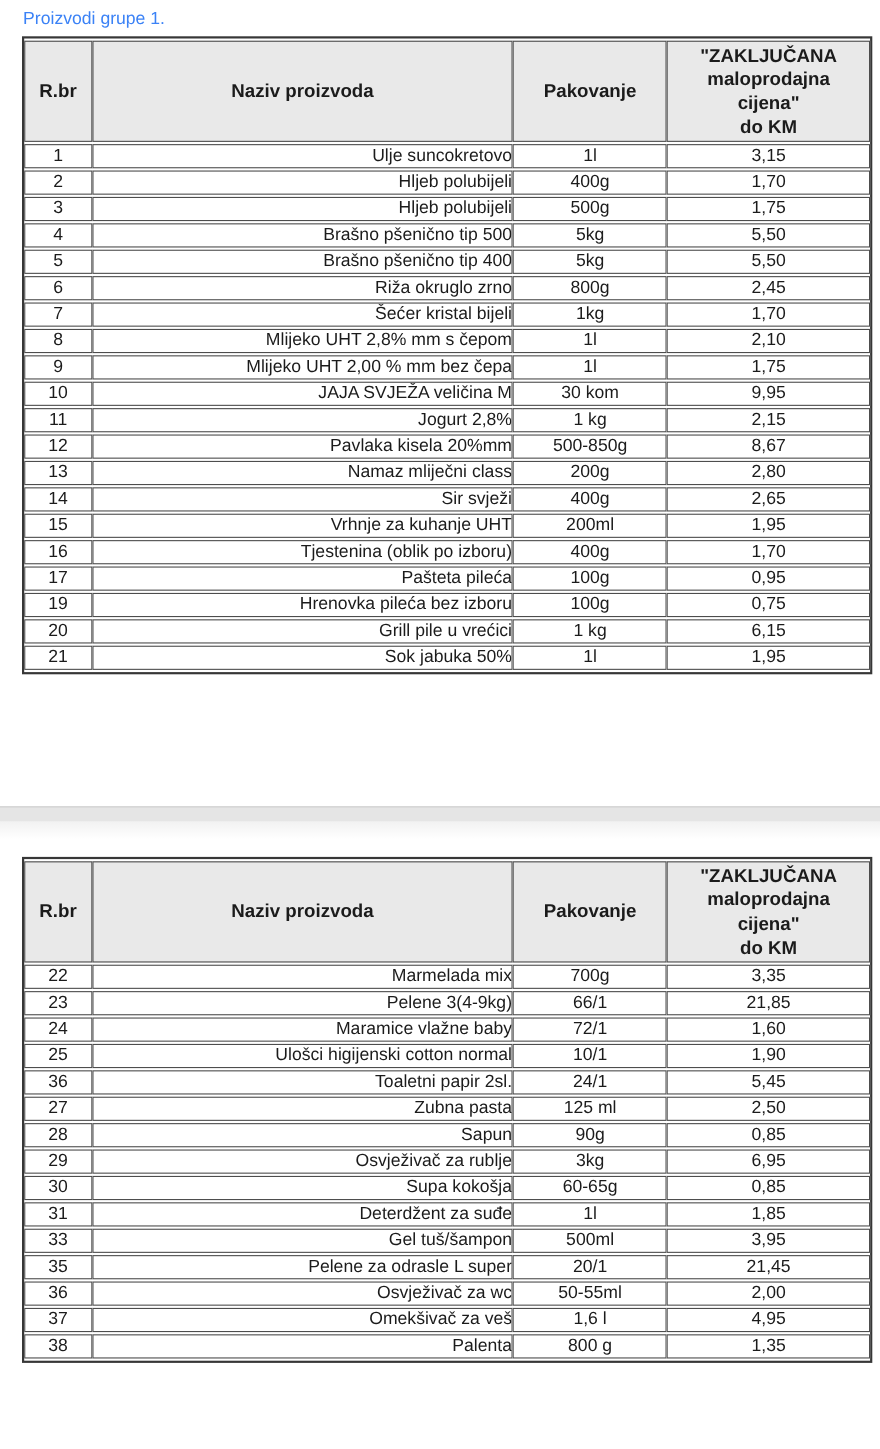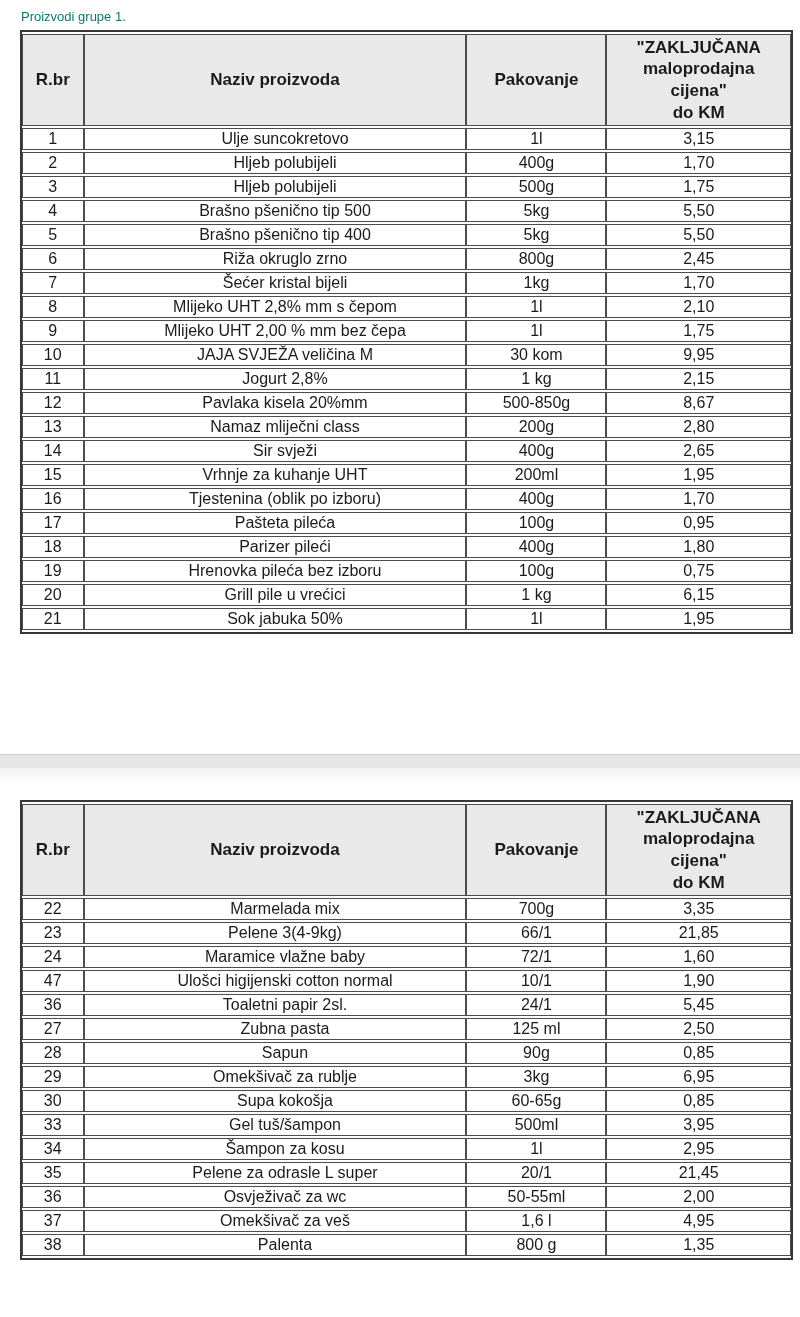--- a/index.html
+++ b/index.html
@@ -17,9 +17,9 @@
   }
   .doc-title {
     margin: 9px 0 6px 21px;
-    font-size: 13px;
+    font-size: 16px;
     font-weight: 400;
-    color: #0f766e;
+    color: #3b82f6;
   }
   table.price-table {
     margin-left: 20px;

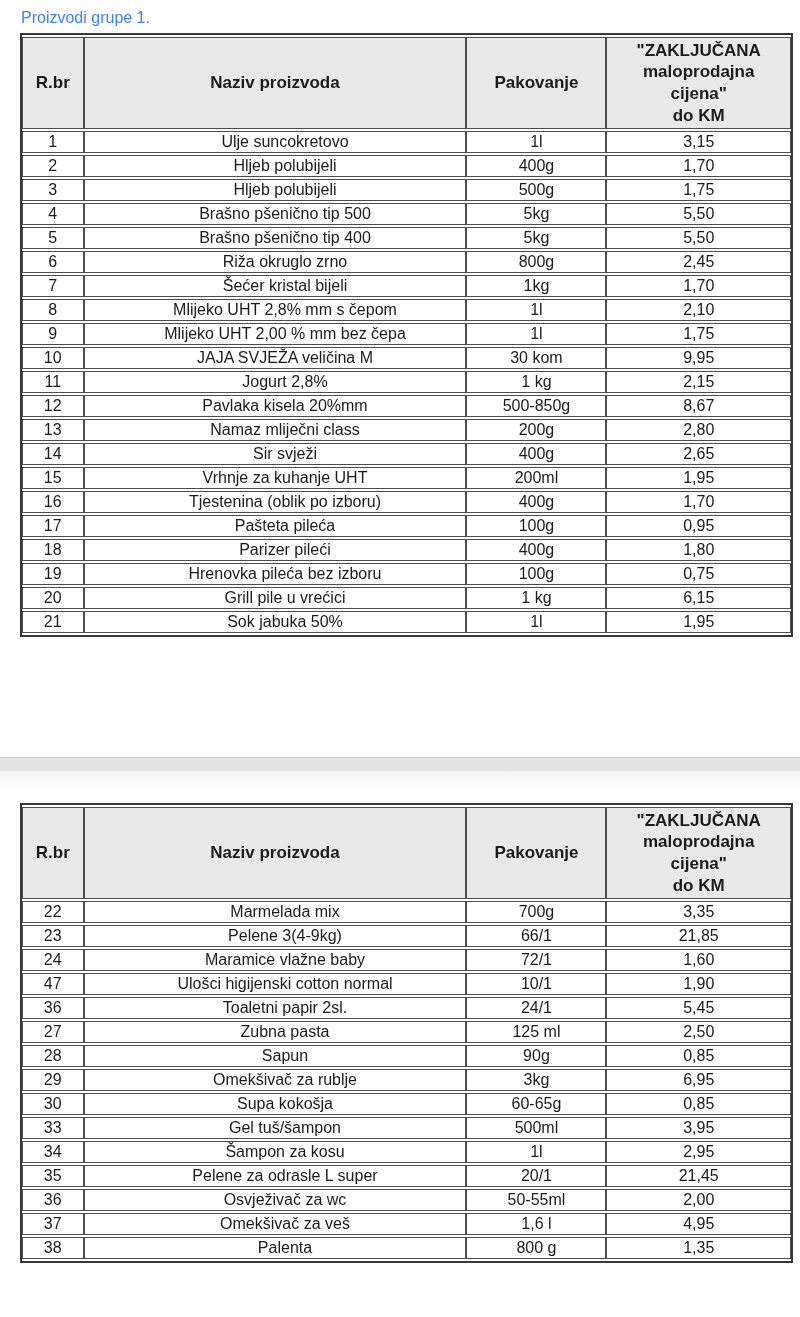--- a/index.html
+++ b/index.html
@@ -61,7 +61,7 @@
     vertical-align: middle;
   }
   td.naziv {
-    text-align: center;
+    text-align: right;
     padding-left: 20px;
   }
   .page-separator {

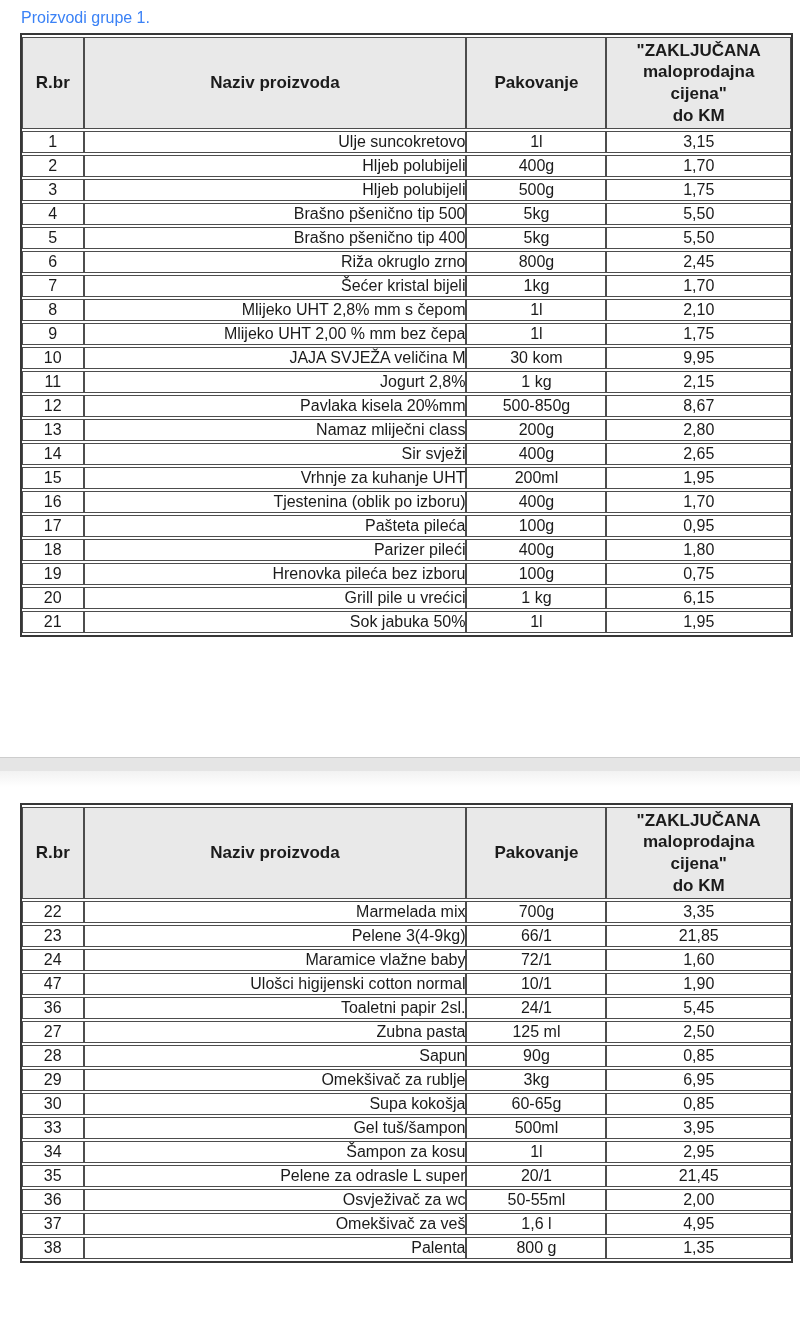--- a/index.html
+++ b/index.html
@@ -210,12 +210,6 @@
           <td>0,95</td>
         </tr>
         <tr>
-          <td>18</td>
-          <td class="naziv">Parizer pileći</td>
-          <td>400g</td>
-          <td>1,80</td>
-        </tr>
-        <tr>
           <td>19</td>
           <td class="naziv">Hrenovka pileća bez izboru</td>
           <td>100g</td>

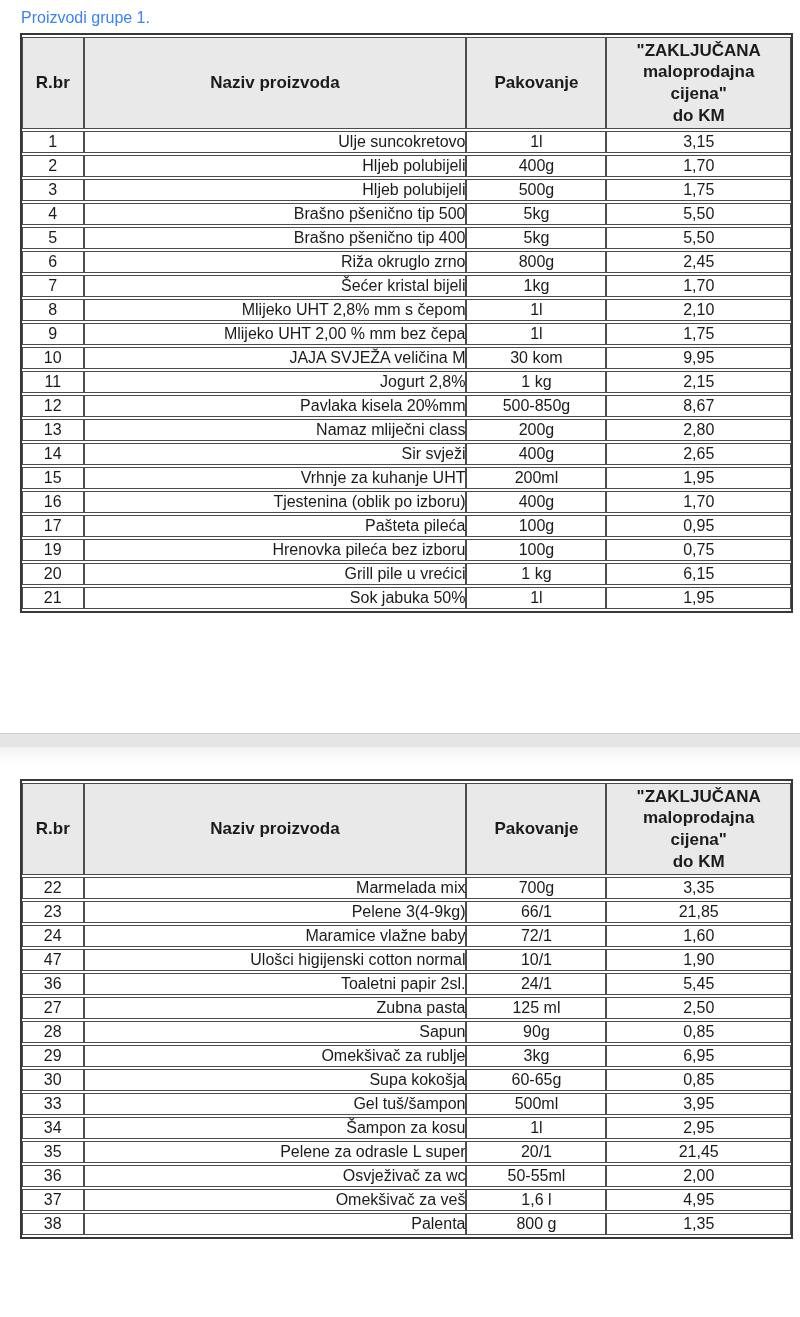--- a/index.html
+++ b/index.html
@@ -273,7 +273,7 @@
           <td>1,60</td>
         </tr>
         <tr>
-          <td>47</td>
+          <td>25</td>
           <td class="naziv">Ulošci higijenski cotton normal</td>
           <td>10/1</td>
           <td>1,90</td>

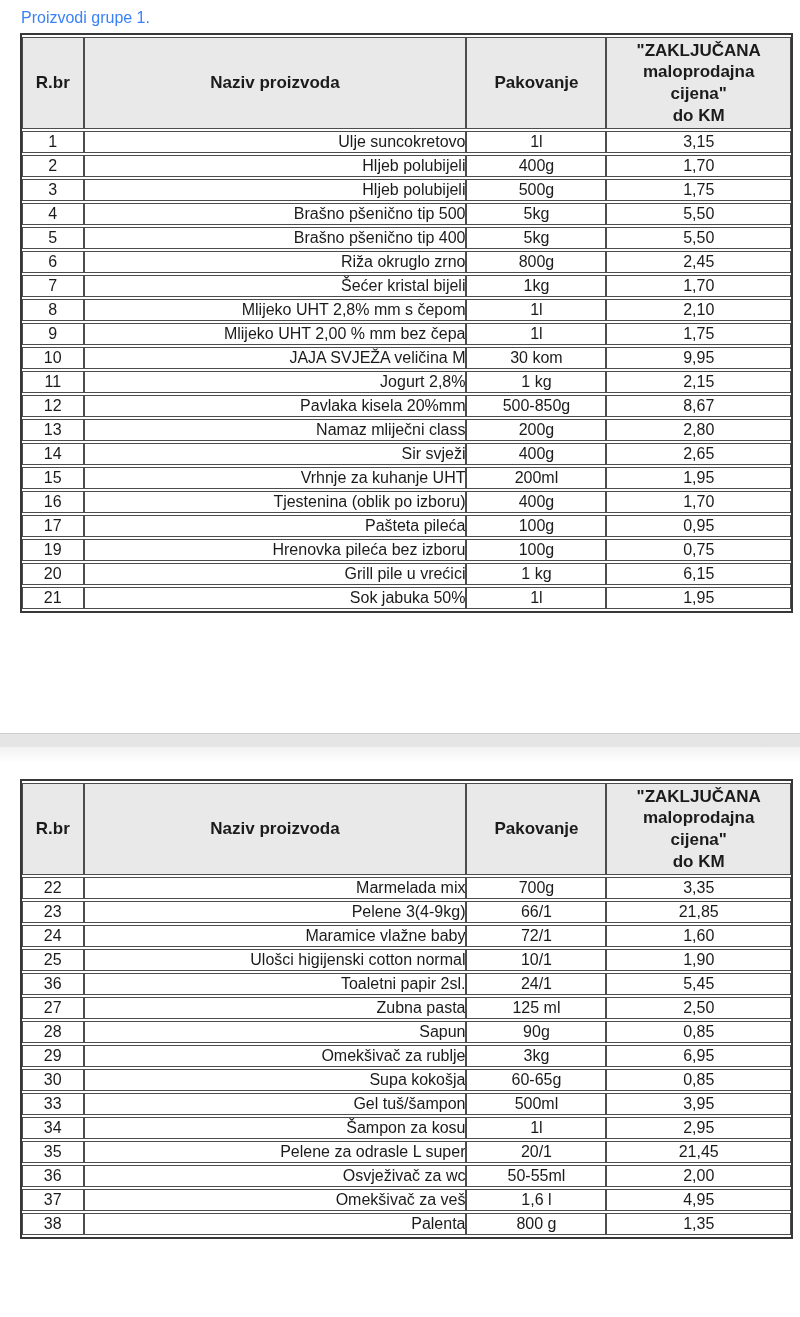--- a/index.html
+++ b/index.html
@@ -298,7 +298,7 @@
         </tr>
         <tr>
           <td>29</td>
-          <td class="naziv">Omekšivač za rublje</td>
+          <td class="naziv">Osvježivač za rublje</td>
           <td>3kg</td>
           <td>6,95</td>
         </tr>

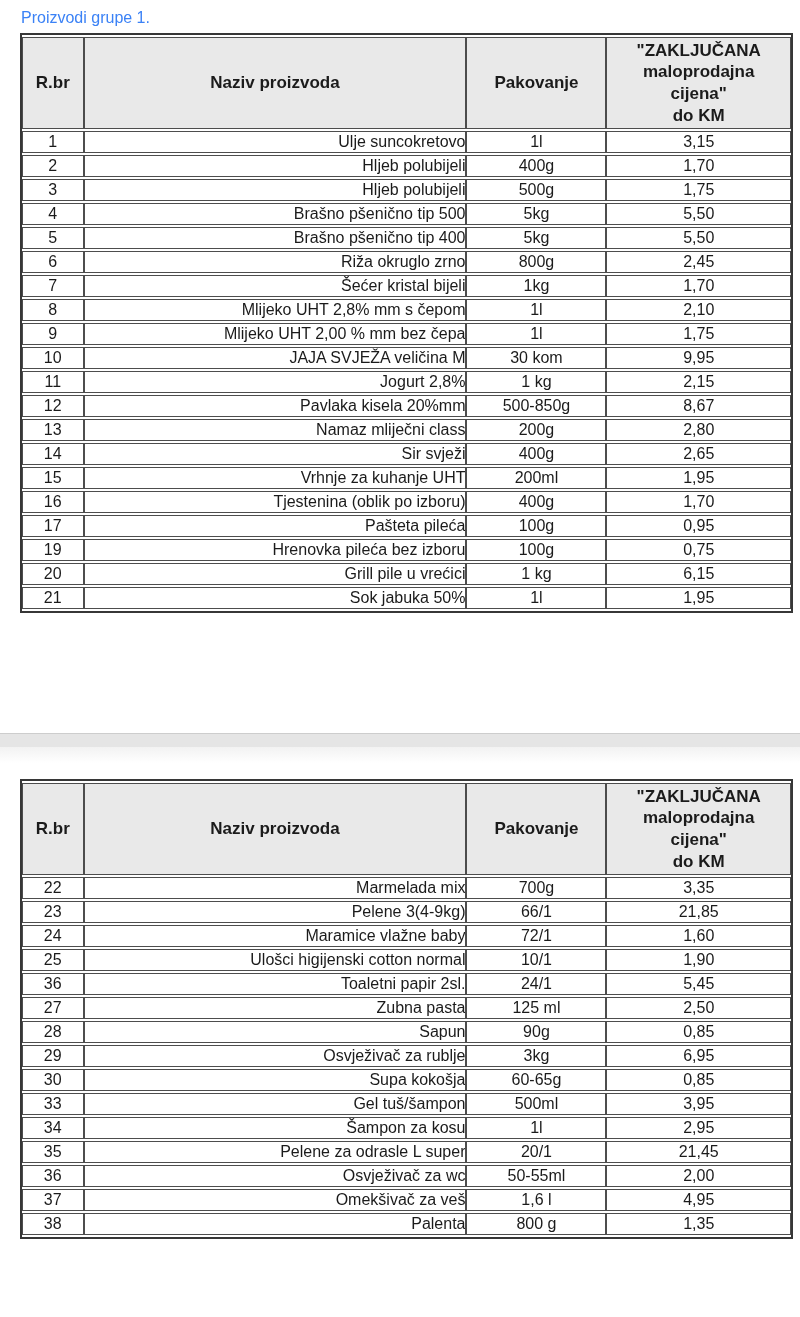--- a/index.html
+++ b/index.html
@@ -309,6 +309,12 @@
           <td>0,85</td>
         </tr>
         <tr>
+          <td>31</td>
+          <td class="naziv">Deterdžent za suđe</td>
+          <td>1l</td>
+          <td>1,85</td>
+        </tr>
+        <tr>
           <td>33</td>
           <td class="naziv">Gel tuš/šampon</td>
           <td>500ml</td>

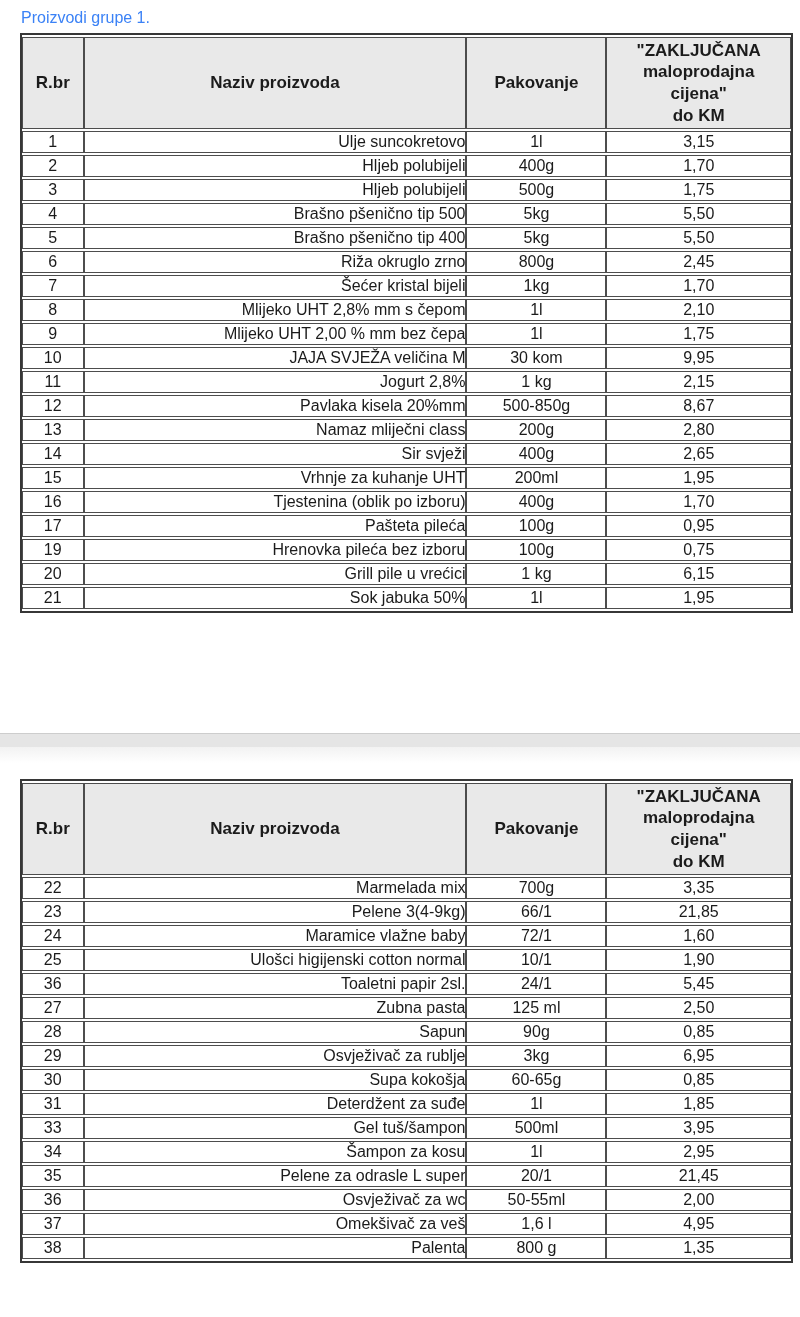--- a/index.html
+++ b/index.html
@@ -321,12 +321,6 @@
           <td>3,95</td>
         </tr>
         <tr>
-          <td>34</td>
-          <td class="naziv">Šampon za kosu</td>
-          <td>1l</td>
-          <td>2,95</td>
-        </tr>
-        <tr>
           <td>35</td>
           <td class="naziv">Pelene za odrasle L super</td>
           <td>20/1</td>

